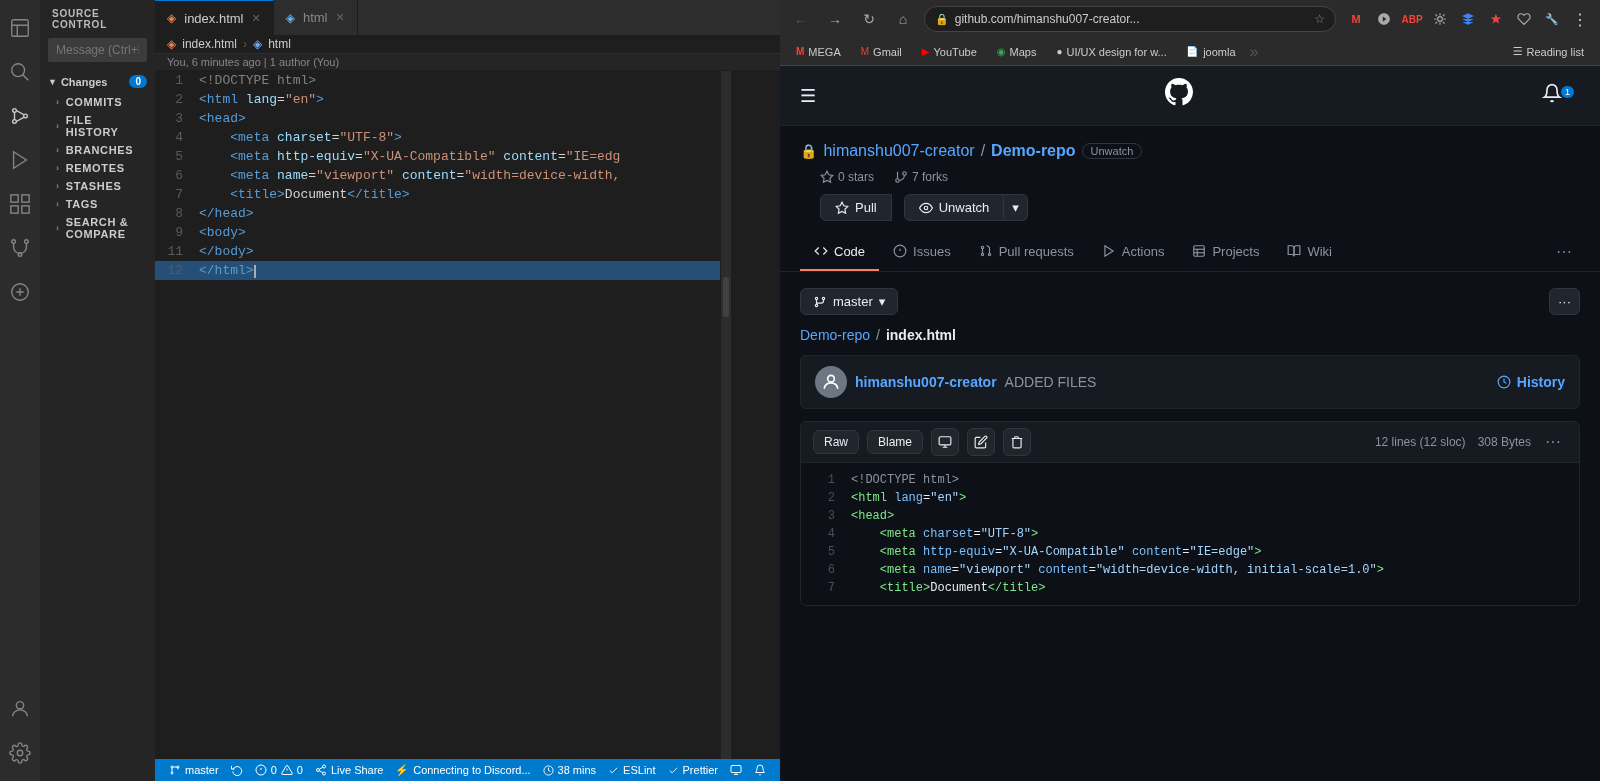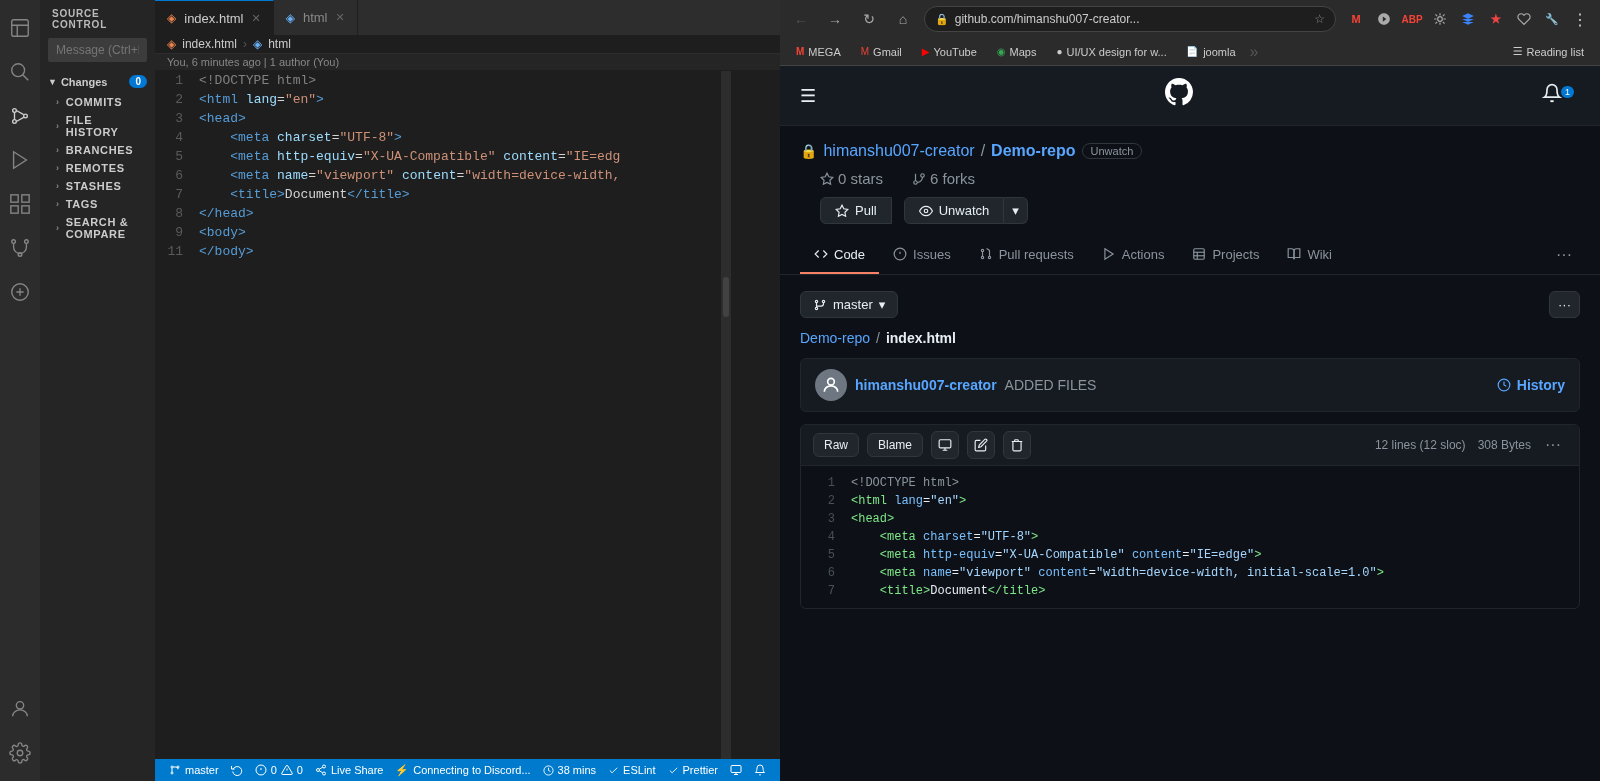--- a/index.html
+++ b/index.html
@@ -404,9 +404,9 @@
     #repo-stats {
       display: flex;
       align-items: center;
-      gap: 29px;
+      gap: 20px;
       padding: 10px 20px;
-      font-size: 15px;
+      font-size: 12px;
       color: #8b949e;
     }
 

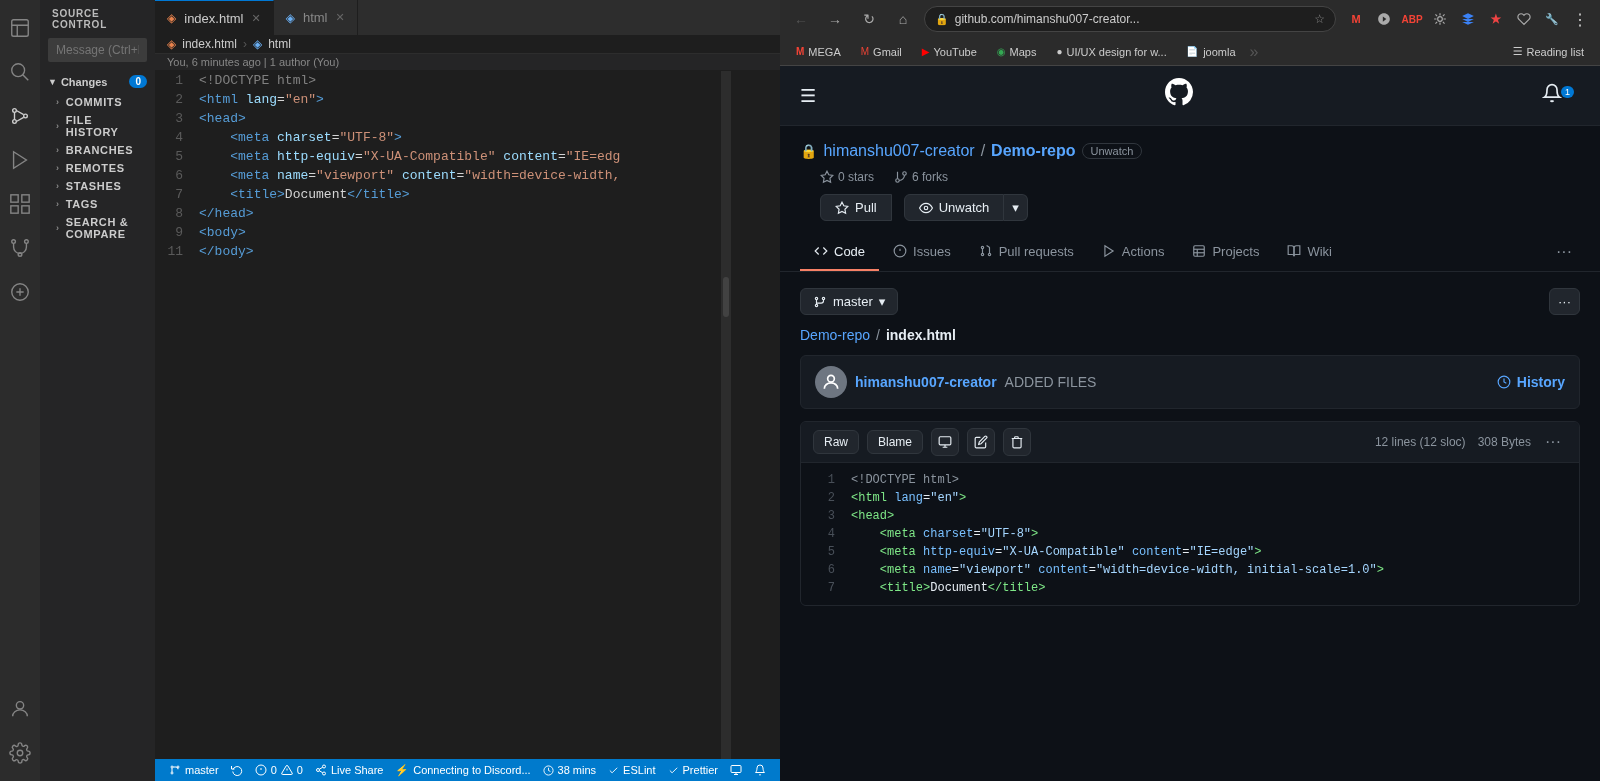--- a/index.html
+++ b/index.html
@@ -1074,7 +1074,7 @@
               <circle cx="6" cy="18" r="3"></circle>
               <path d="M18 9a9 9 0 0 1-9 9"></path>
             </svg>
-          <span>6 forks</span>
+          <span>7 forks</span>
         </div>
       </div>
 

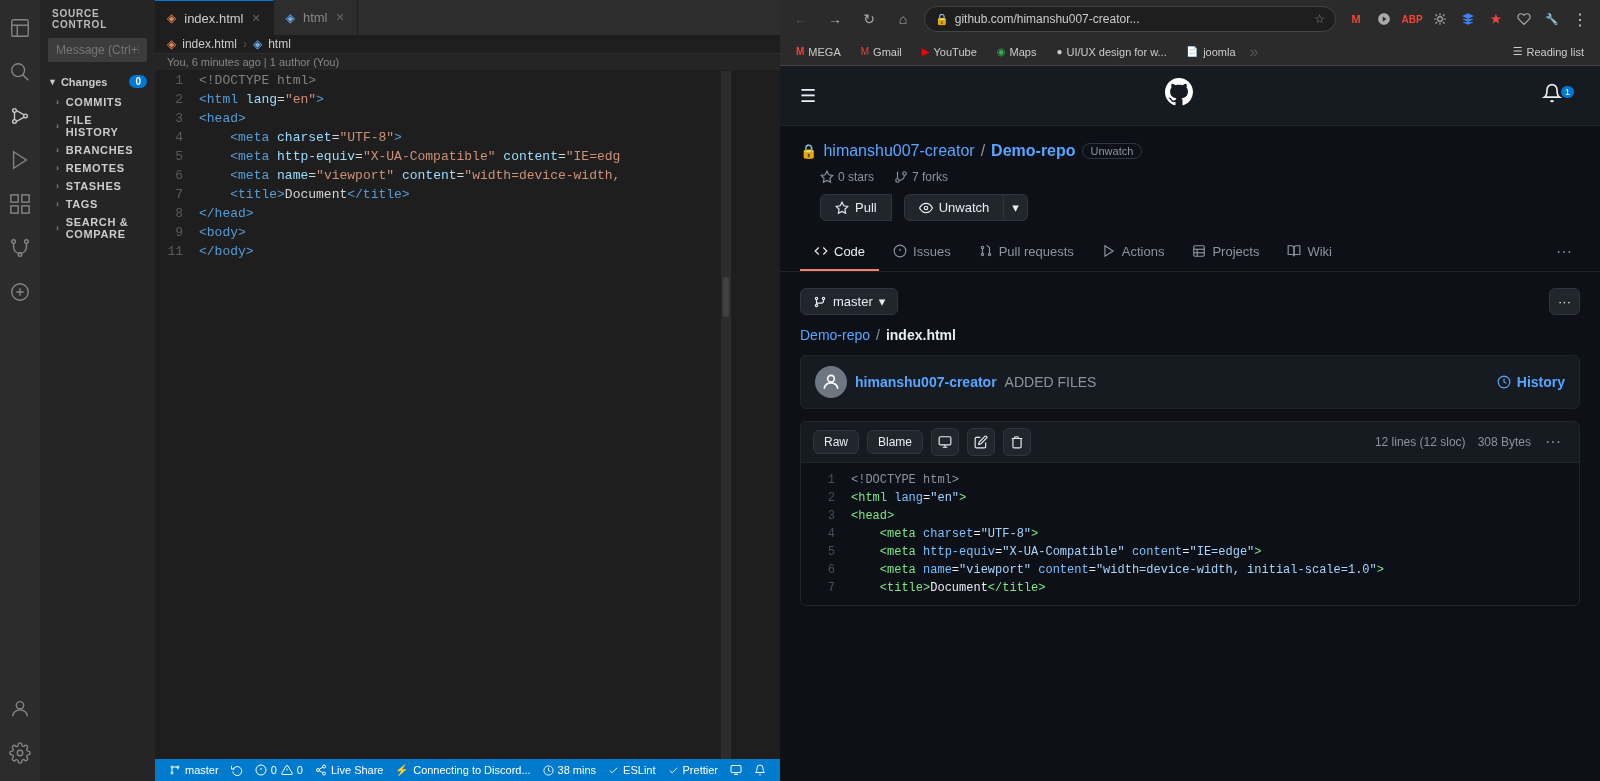--- a/index.html
+++ b/index.html
@@ -867,6 +867,10 @@
             <span class="line-num">11</span>
             <span class="line-content"><span class="c-tag">&lt;/body&gt;</span></span>
           </div>
+          <div class="code-line selected">
+            <span class="line-num">12</span>
+            <span class="line-content"><span class="c-tag">&lt;/html&gt;</span><span class="cursor"></span></span>
+          </div>
         </div>
         <div id="scrollbar-hint">
           <div id="scrollbar-thumb"></div>

